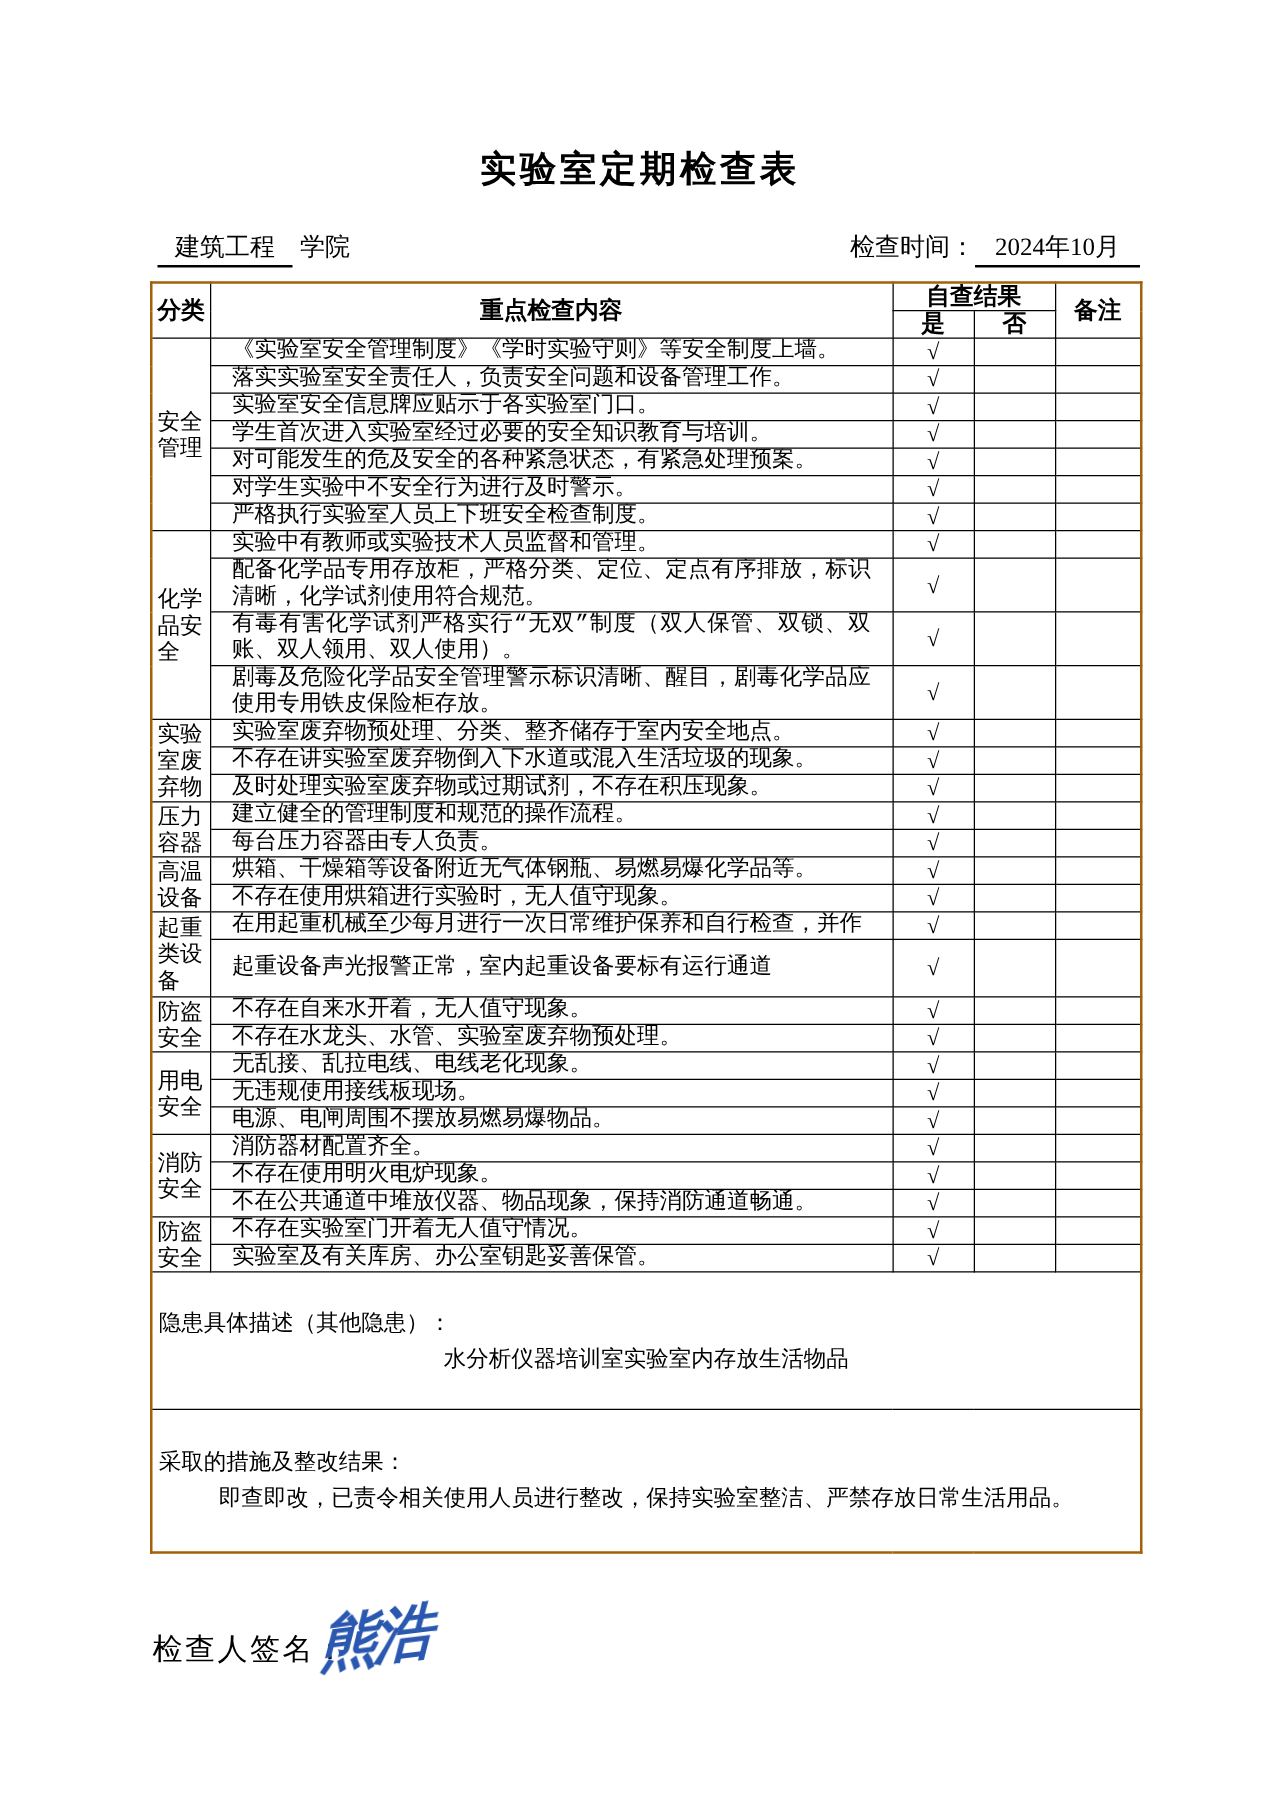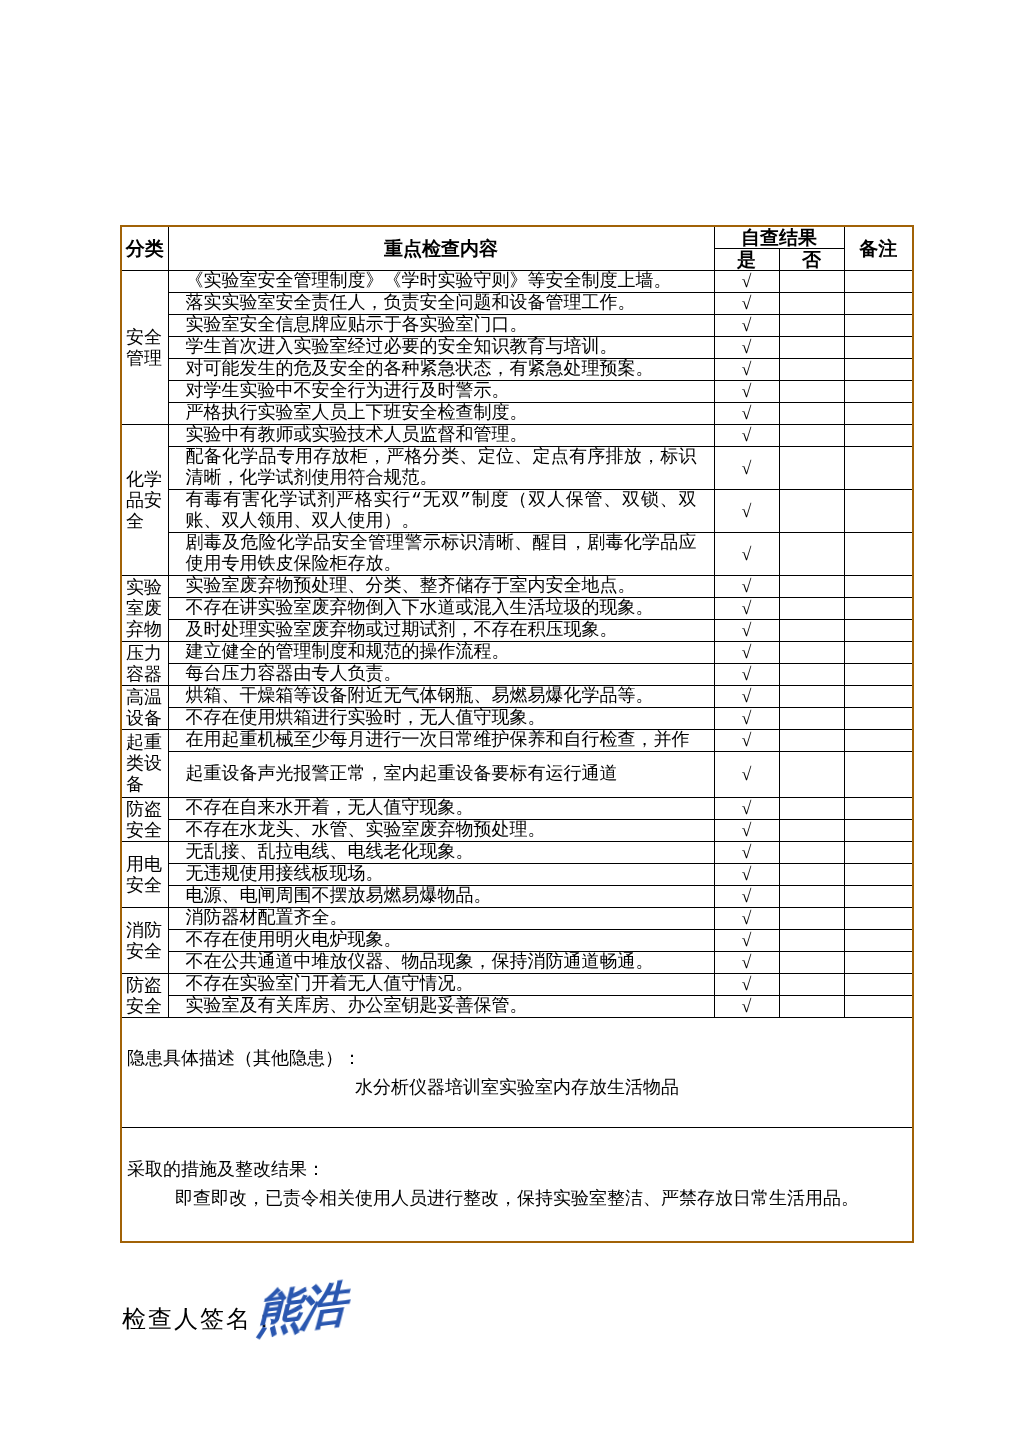--- a/index.html
+++ b/index.html
@@ -53,6 +53,7 @@
 
 <div class="page">
 
+  <div class="doc-title">实验室定期检查表</div>
 
 
   <table class="inspection">

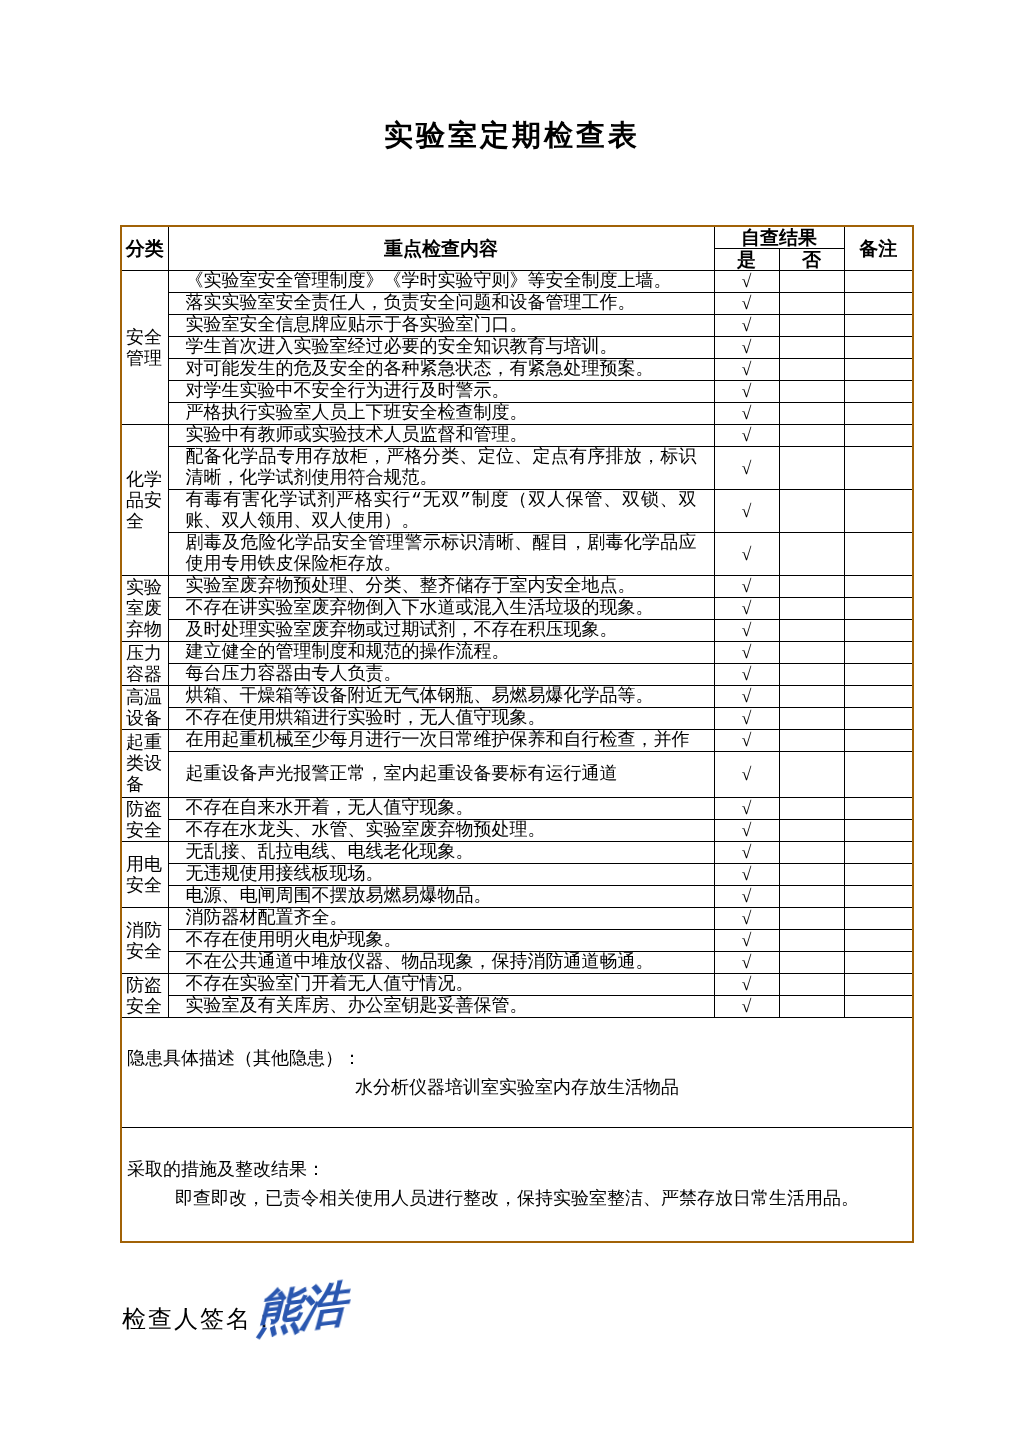--- a/index.html
+++ b/index.html
@@ -55,6 +55,14 @@
 
   <div class="doc-title">实验室定期检查表</div>
 
+  <div class="meta-row">
+    <div class="meta-left">
+      <span class="u-line">建筑工程</span><span class="suffix">学院</span>
+    </div>
+    <div class="meta-right">
+      <span>检查时间：</span><span class="u-line">2024年10月</span>
+    </div>
+  </div>
 
   <table class="inspection">
     <colgroup>

